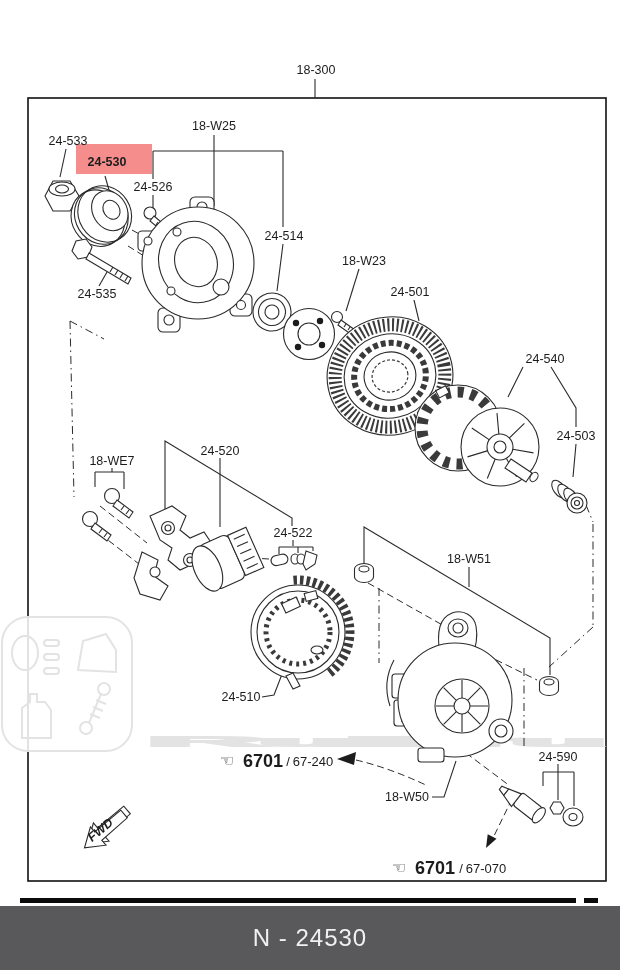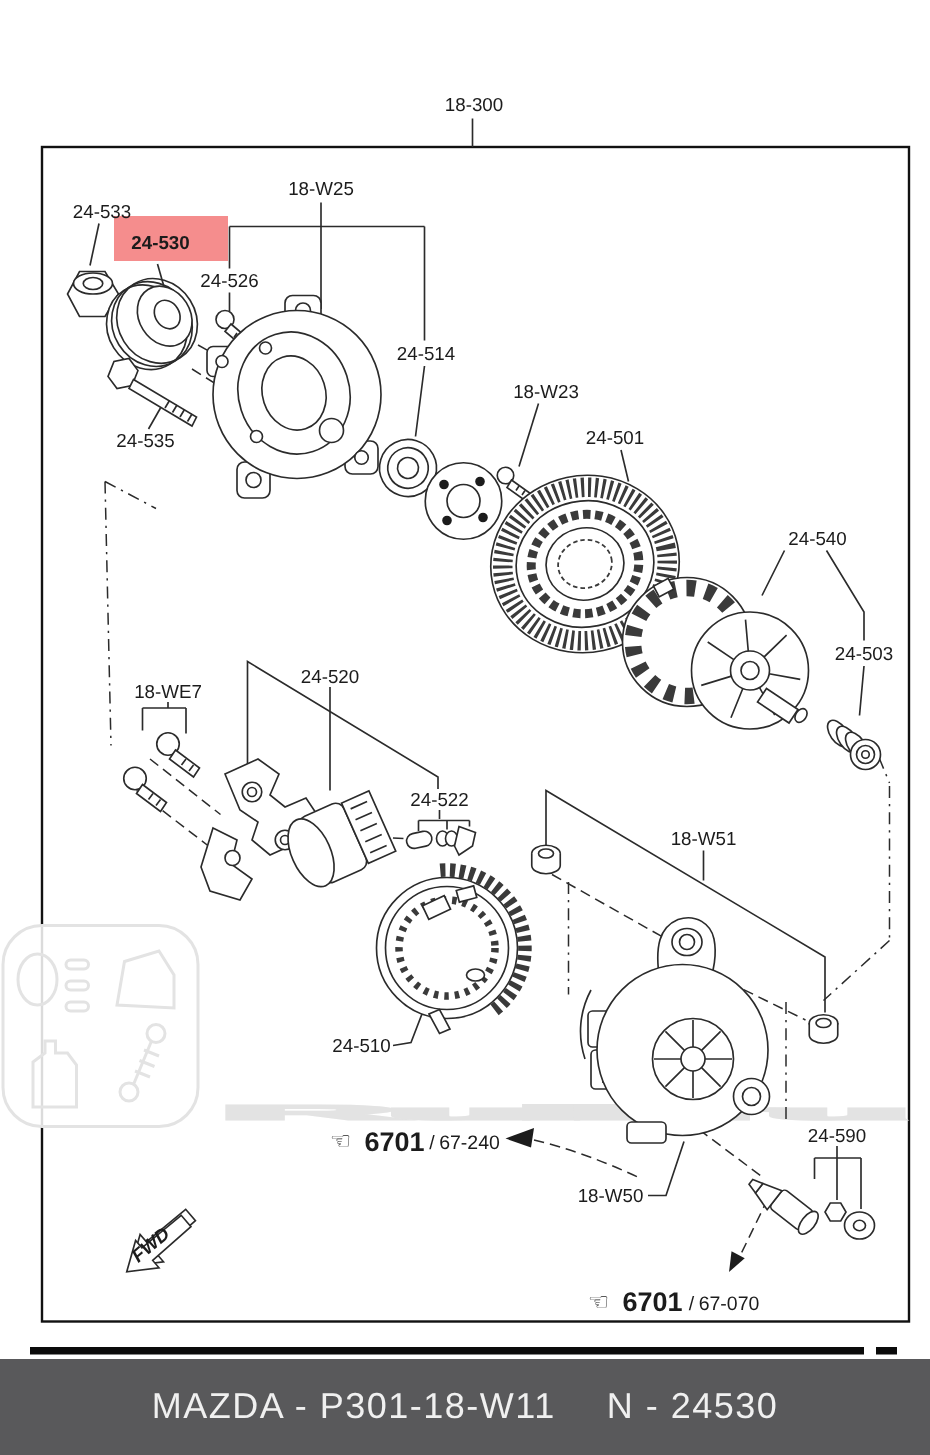--- a/index.html
+++ b/index.html
@@ -313,7 +313,6 @@
 <div class="footer-line"></div>
 <div class="footer-line2"></div>
 <div class="footer-bar">
-  <span>MAZDA - P301-18-W11</span>
   <span>N - 24530</span>
 </div>
 

